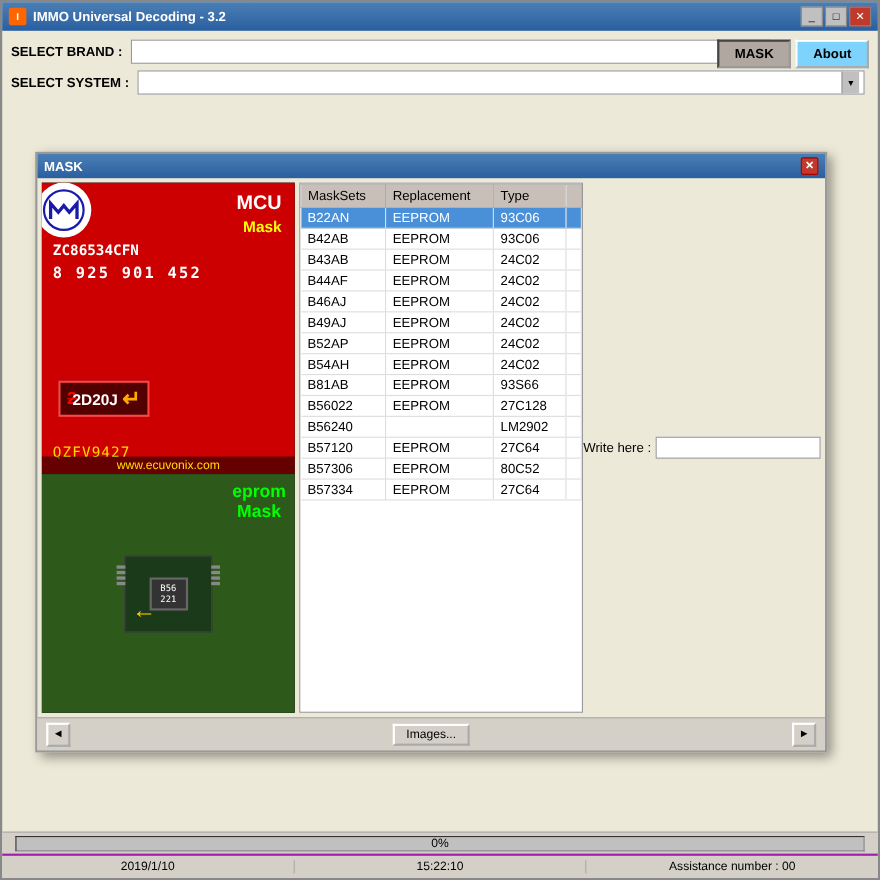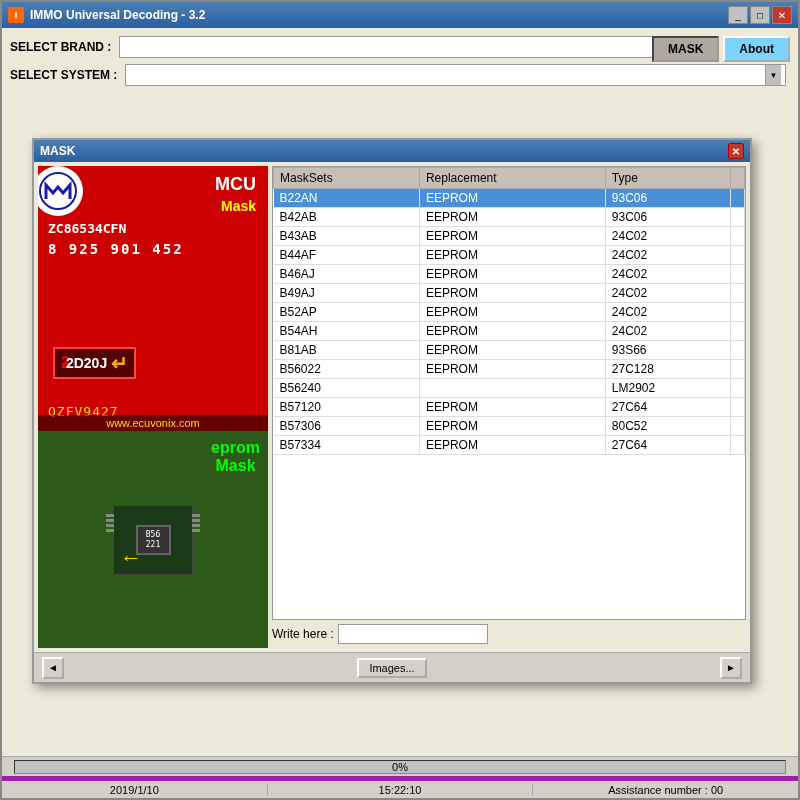--- a/index.html
+++ b/index.html
@@ -360,7 +360,7 @@
     .mask-table-panel {
       flex: 1;
       display: flex;
-      flex-direction: column;
+      flex-direction: row;
       padding-left: 4px;
     }
     .mask-table-container {

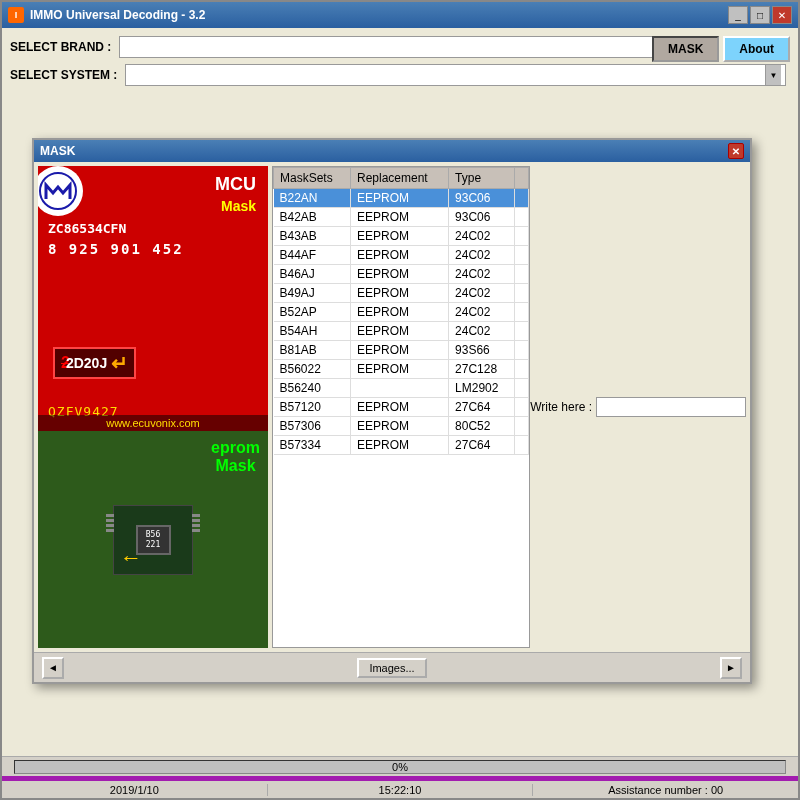--- a/index.html
+++ b/index.html
@@ -467,7 +467,7 @@
     .status-bar {
       height: 22px;
       background: #d4d0c8;
-      border-top: 5px solid #a21caf;
+      border-top: 2px solid #a21caf;
       display: flex;
       align-items: center;
       flex-shrink: 0;

